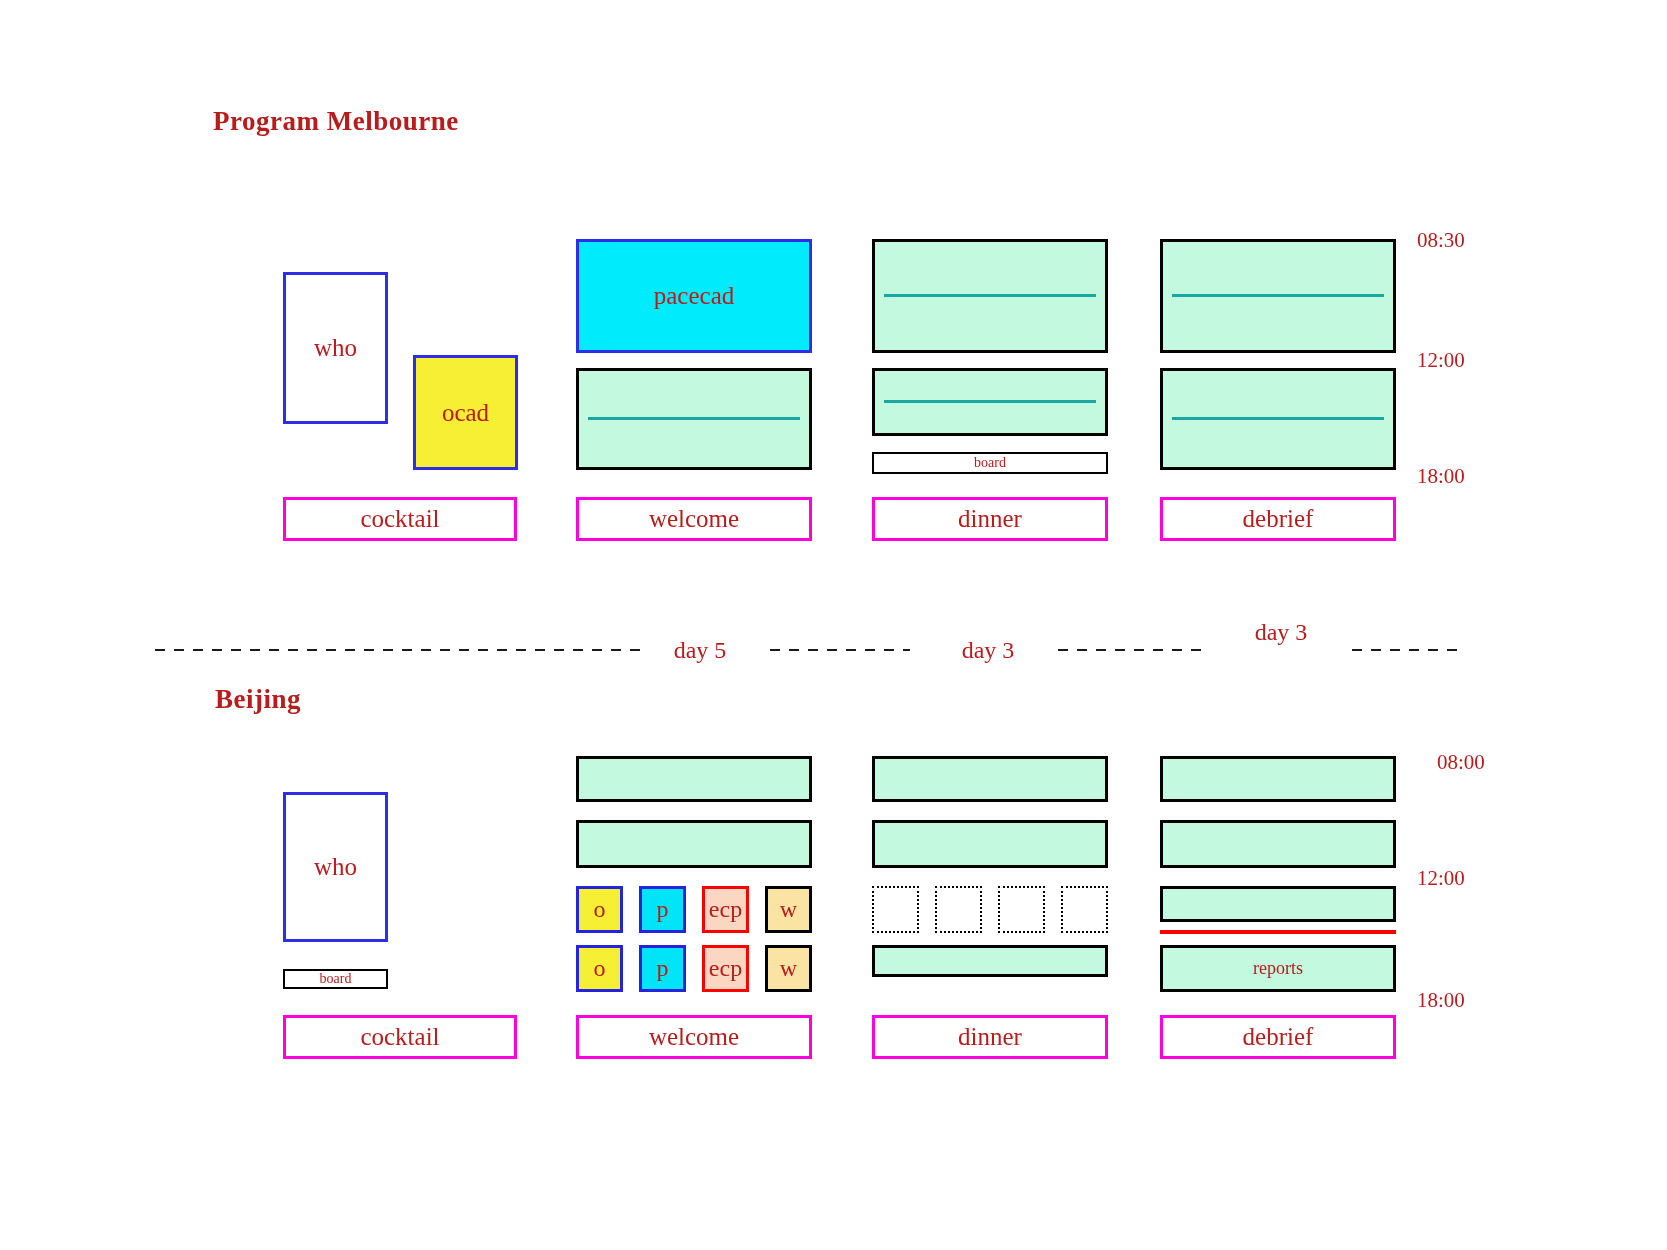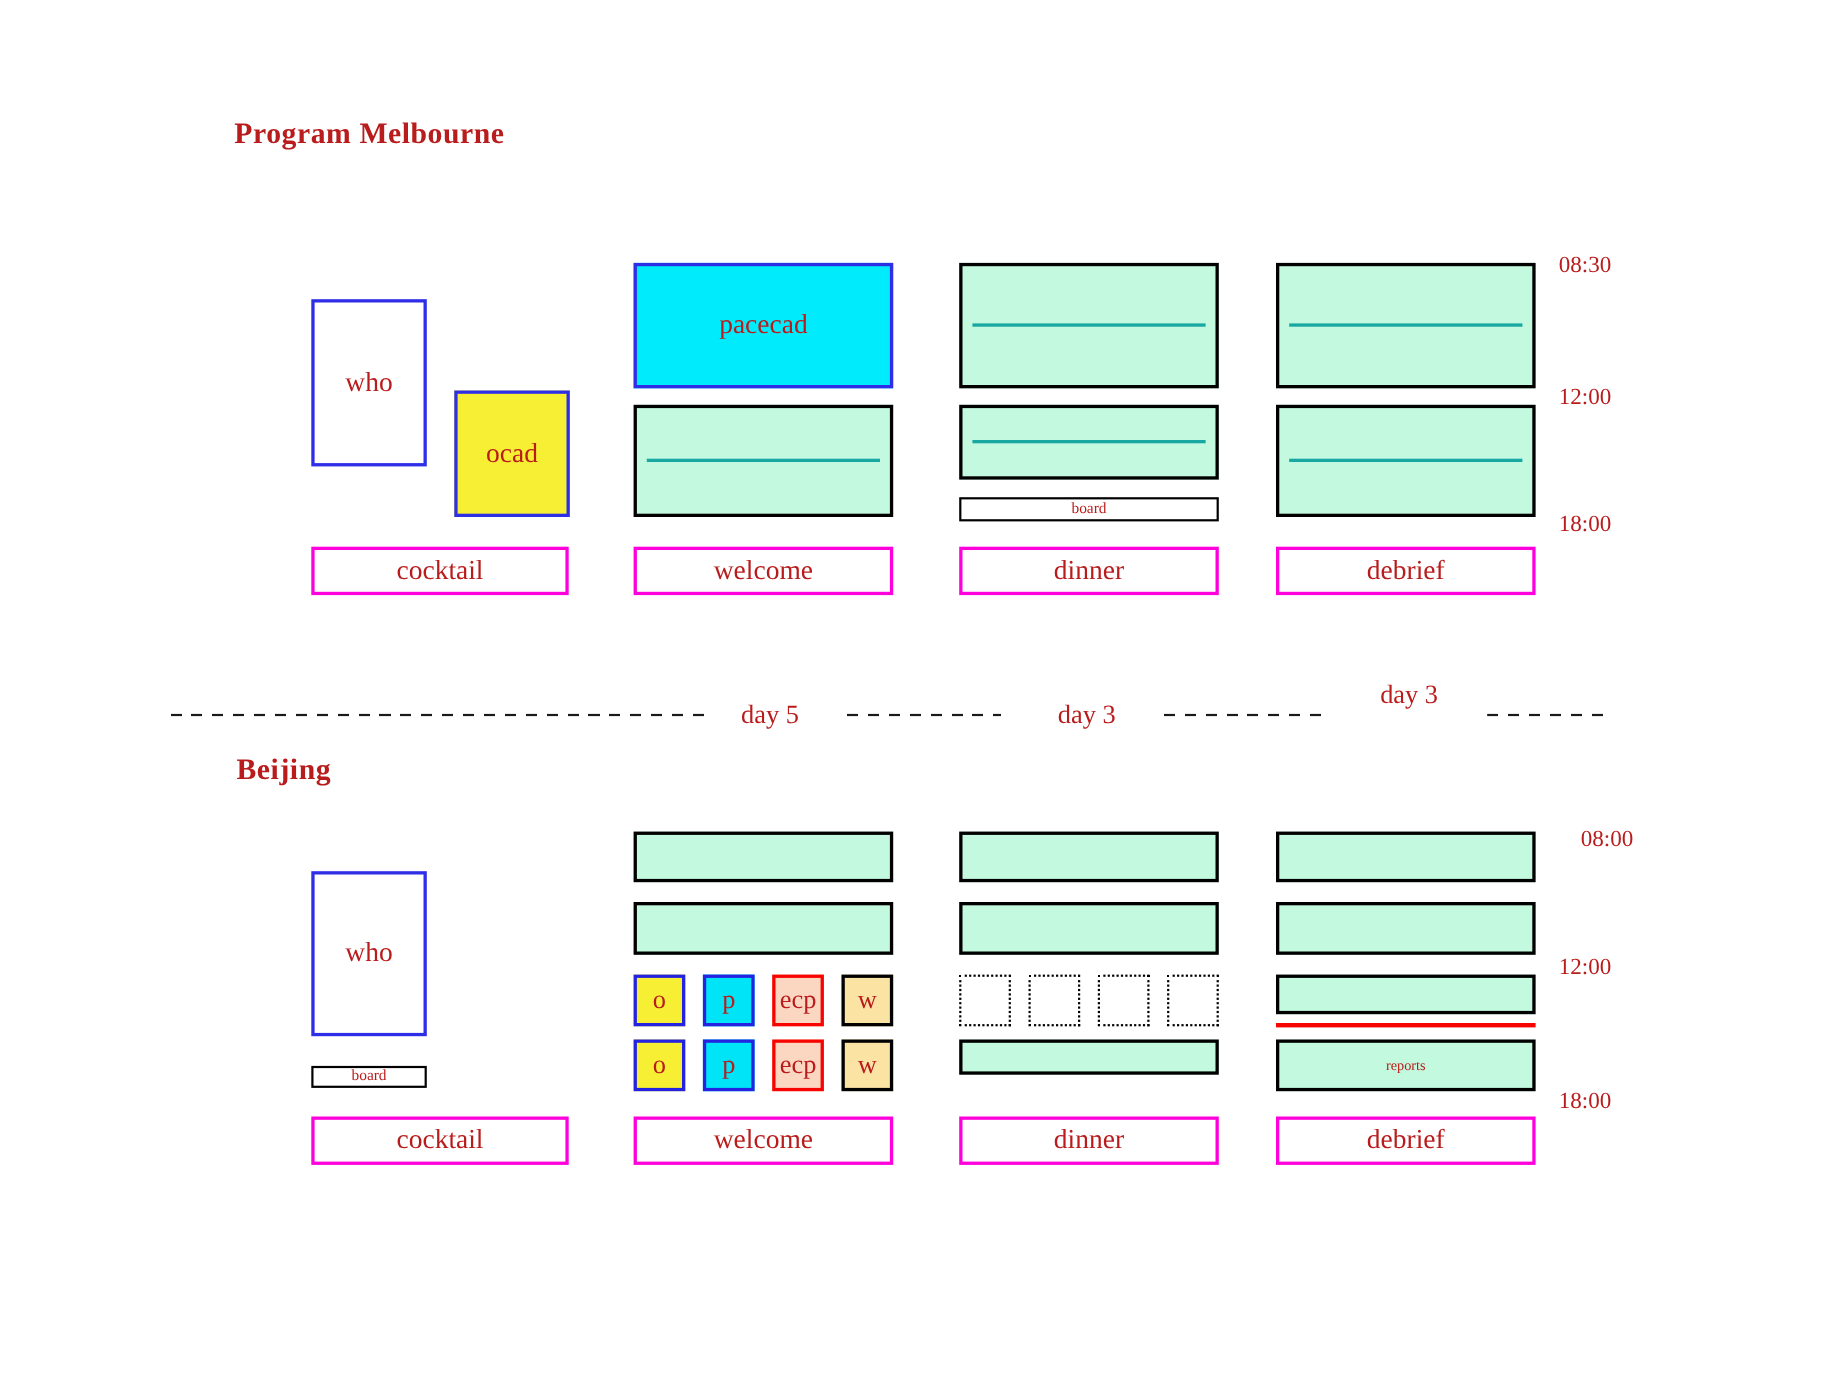--- a/index.html
+++ b/index.html
@@ -59,7 +59,7 @@
   .sm-dotted{ border: 2px dotted #000000; background: #ffffff; }
 
   .redline { background: #f80400; height: 4px; }
-  .reports { font-size: 13px; }
+  .reports { font-size: 18px; }
 </style>
 </head>
 <body>

